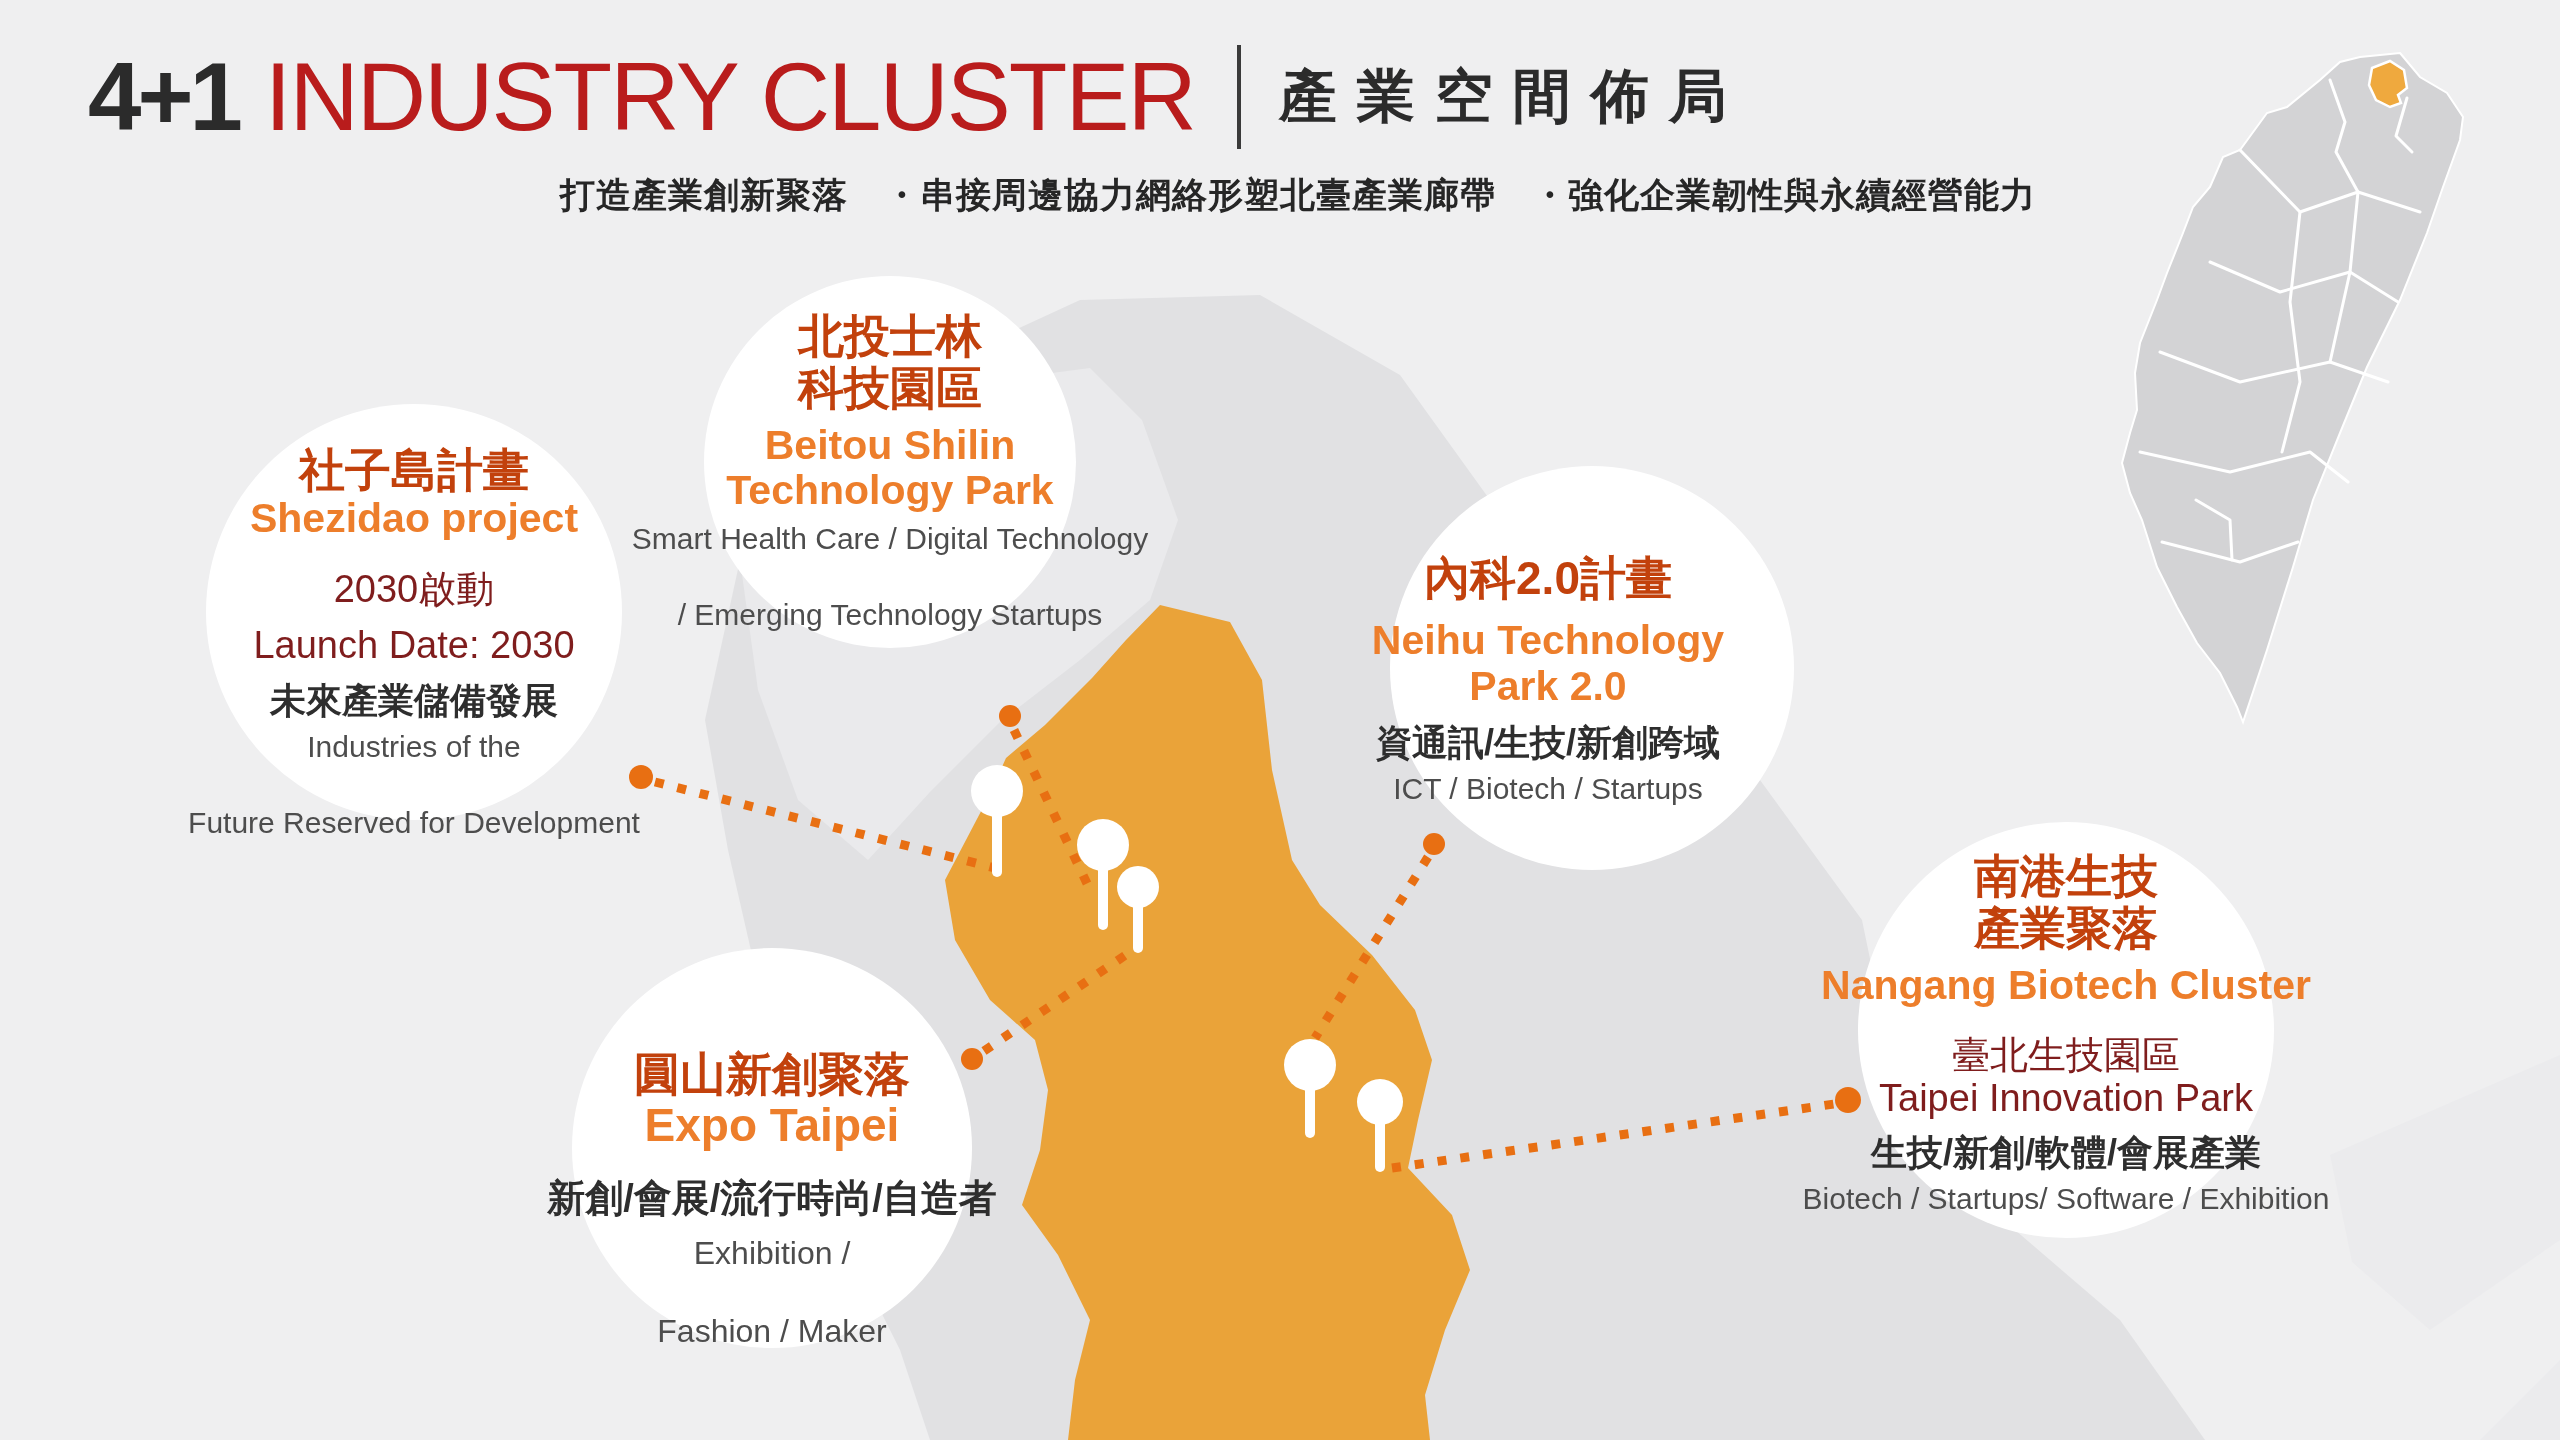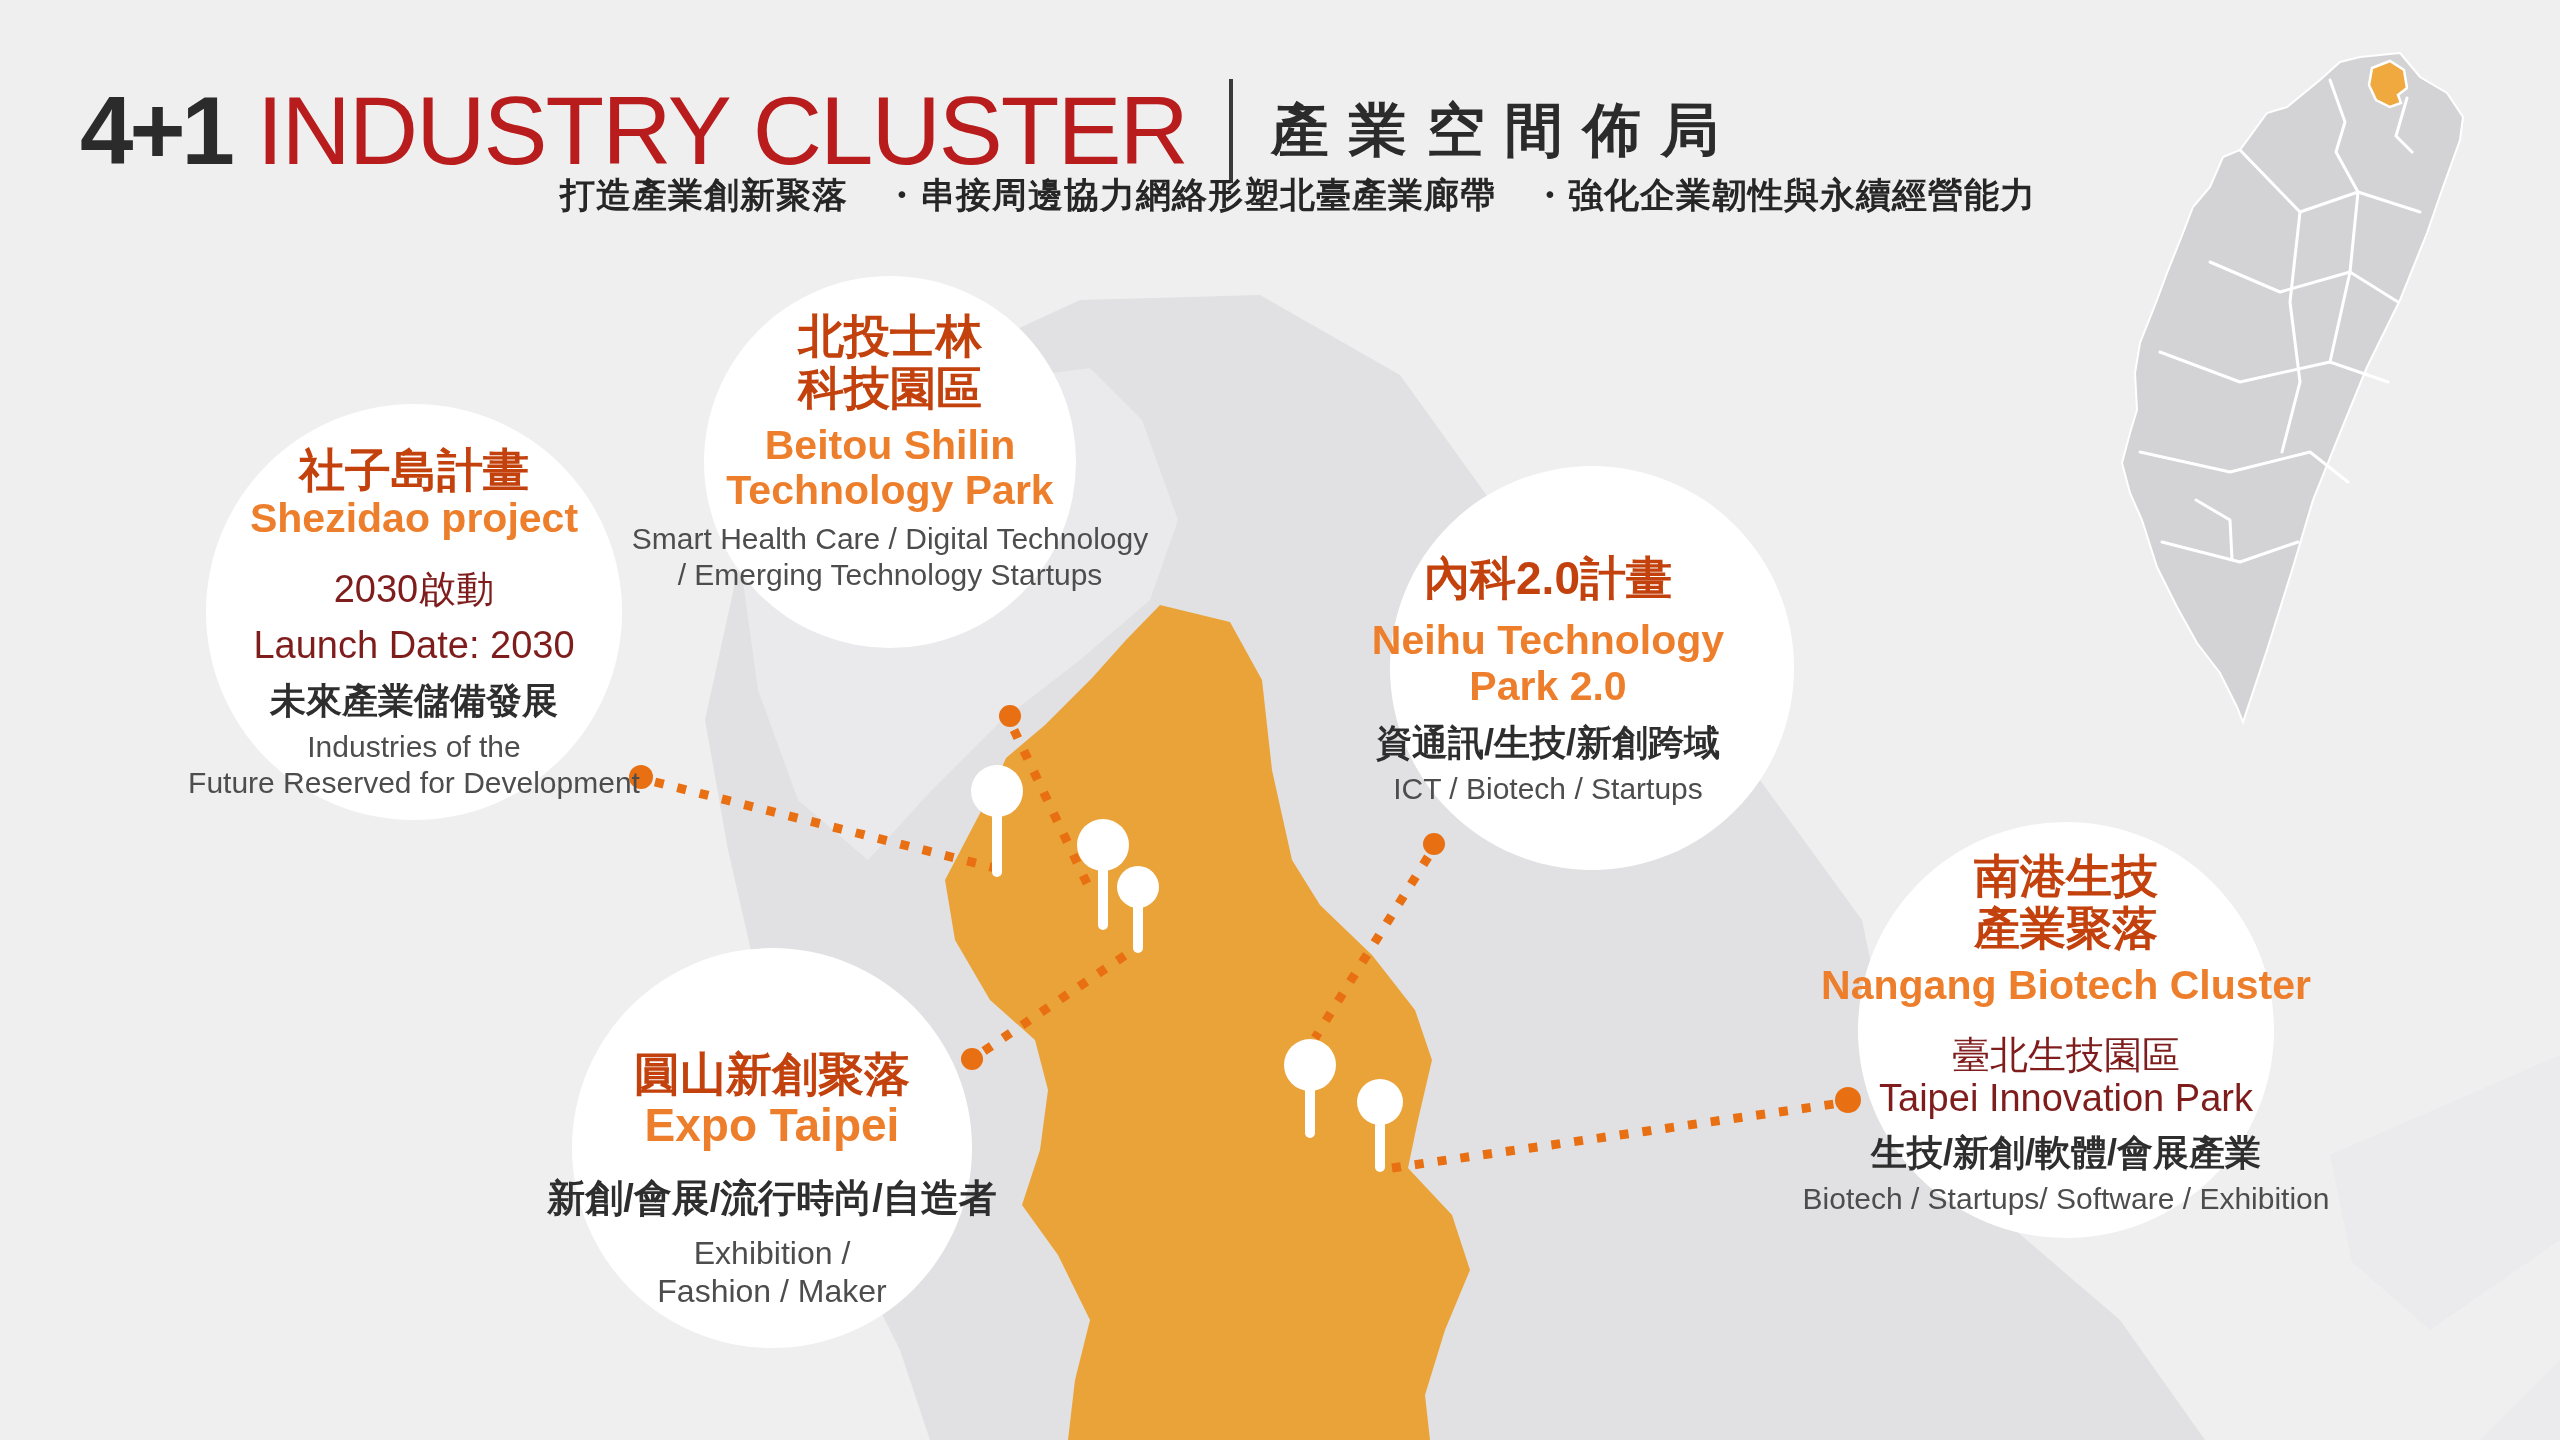--- a/index.html
+++ b/index.html
@@ -14,8 +14,8 @@
 
   
   .title-row{
-    position:absolute;left:80px;top:42px;
-    display:flex;align-items:center;white-space:nowrap;margin-top:34px;
+    position:absolute;left:88px;top:42px;
+    display:flex;align-items:center;white-space:nowrap;
   }
   .title-num{
     font-size:96px;font-weight:800;color:#2b2b2b;letter-spacing:-4px;

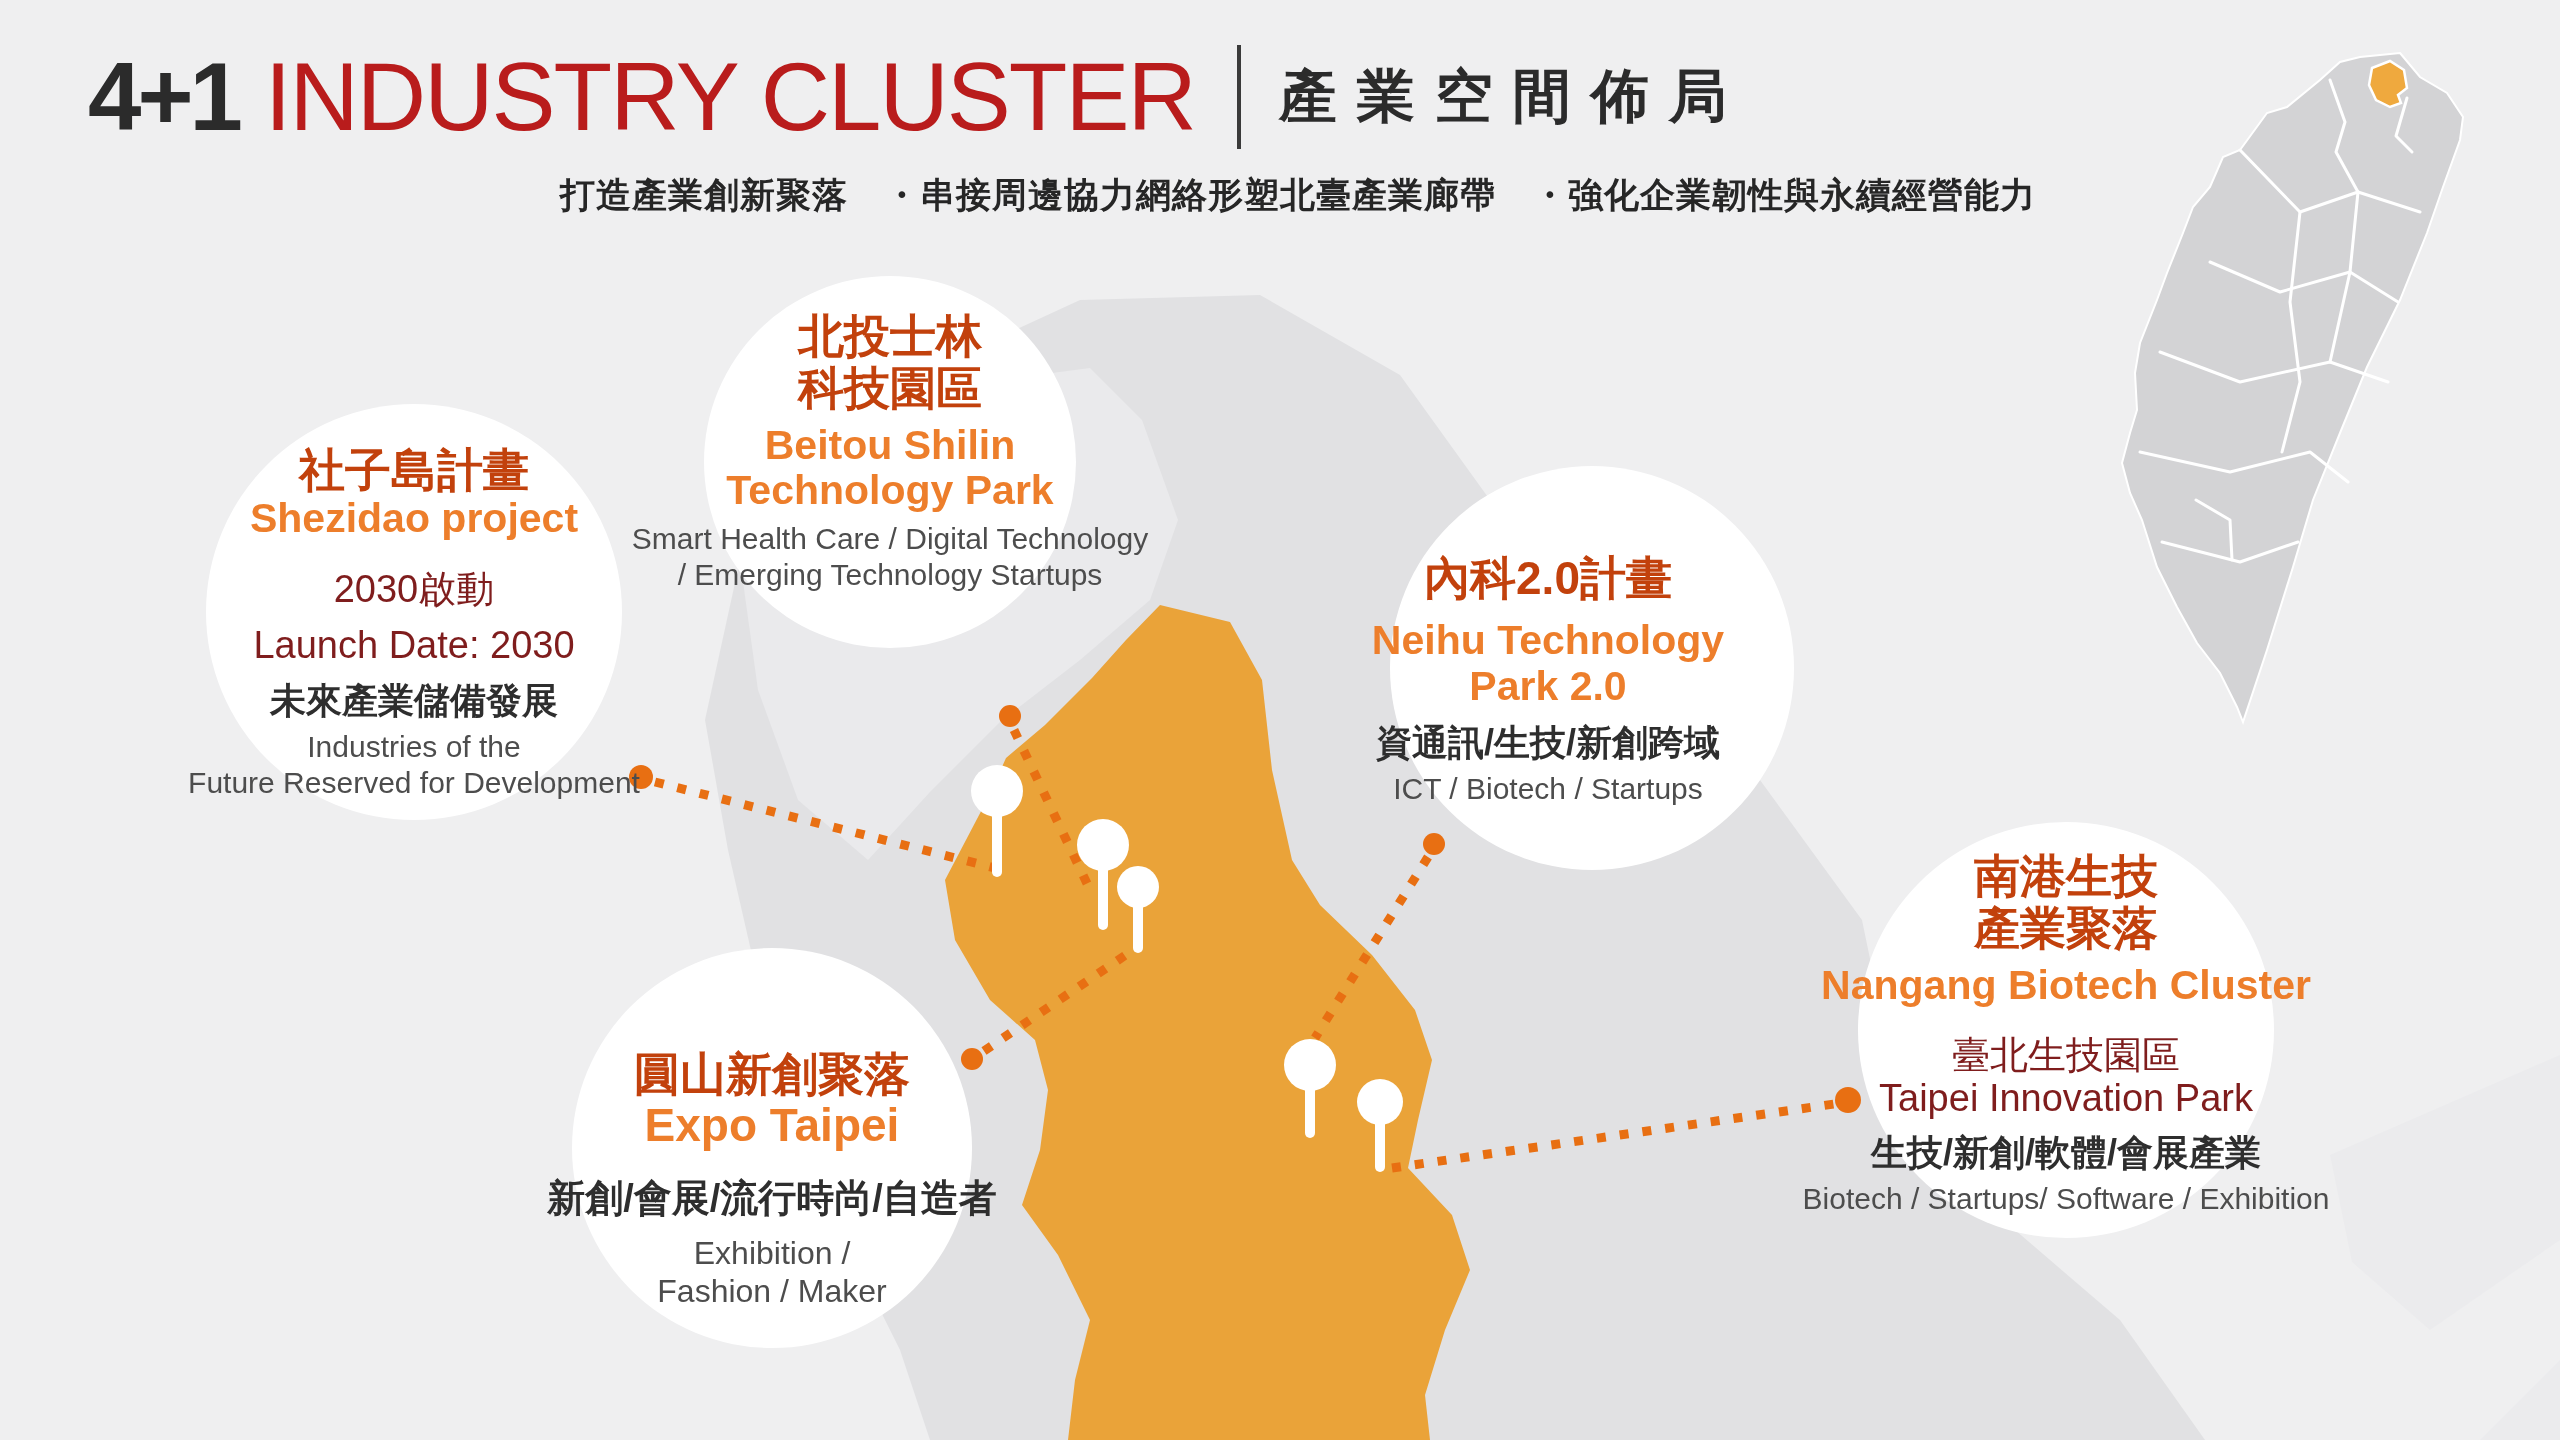--- a/index.html
+++ b/index.html
@@ -45,7 +45,7 @@
   .en-head{font-size:41px;font-weight:800;color:#ed7e2b;line-height:1.1;}
   .body-dark{font-size:38px;font-weight:400;color:#7f1d1d;}
   .body-darkbold{font-size:36px;font-weight:800;color:#2e2e2e;}
-  .body-gray{font-size:30px;font-weight:400;color:#4d4d4d;line-height:1.2;}
+  .body-gray{font-size:30px;font-weight:400;color:#4d4d4d;line-height:1.2;margin-top:40px;}
   .mt-lg{margin-top:26px;}
   .mt-md{margin-top:14px;}
   .mt-sm{margin-top:8px;}

